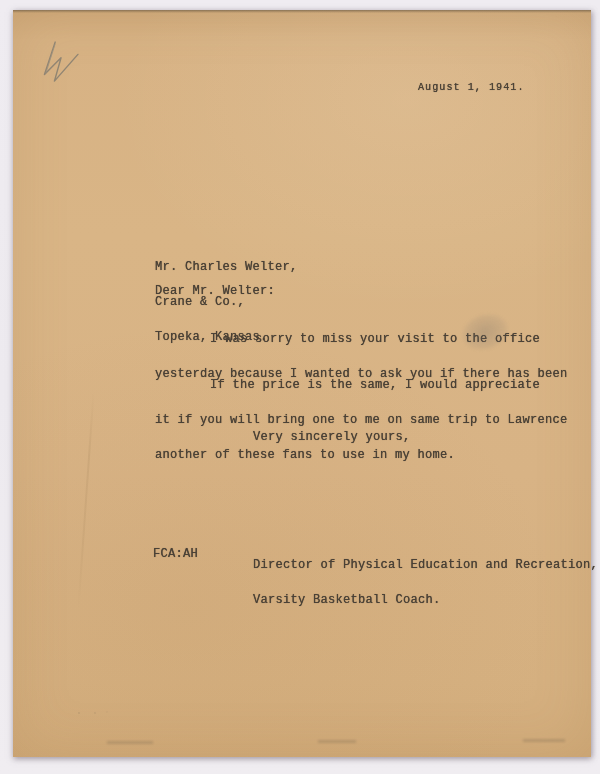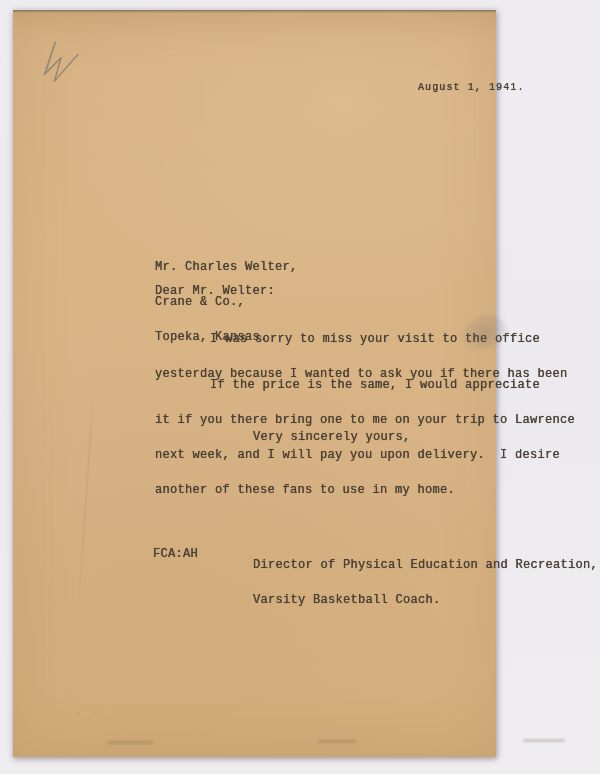--- a/index.html
+++ b/index.html
@@ -18,7 +18,7 @@
   .paper {
     position: absolute;
     left: 13px; top: 10px;
-    width: 483px; height: 747px;
+    width: 578px; height: 747px;
     background:
       radial-gradient(ellipse 420px 300px at 68% 12%, rgba(255,240,215,0.12), rgba(0,0,0,0) 70%),
       radial-gradient(ellipse 500px 380px at 30% 80%, rgba(170,125,75,0.10), rgba(0,0,0,0) 75%),

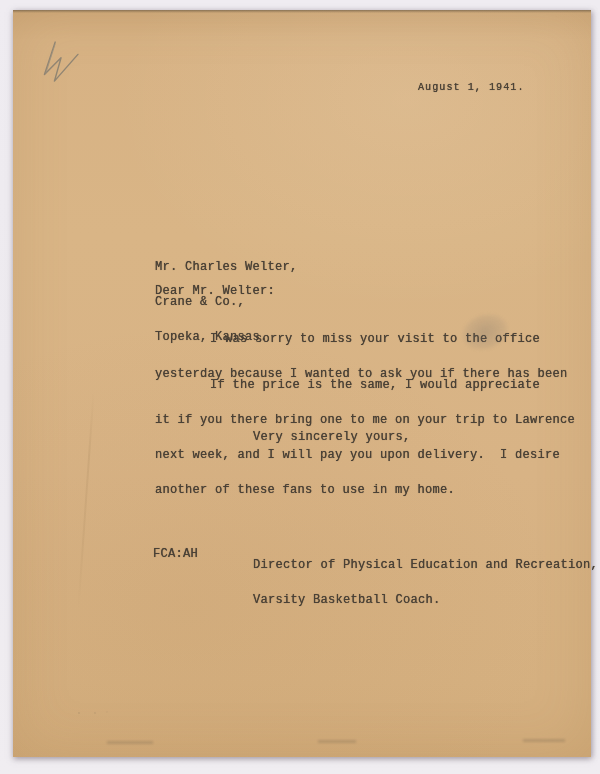--- a/index.html
+++ b/index.html
@@ -131,7 +131,7 @@
 
     <div class="typed para para-2">
       <div class="line indent">If the price is the same, I would appreciate</div>
-      <div class="line">it if you there bring one to me on your trip to Lawrence</div>
+      <div class="line">it if you will bring one to me on same trip to Lawrence</div>
       <div class="line">next week, and I will pay you upon delivery.  I desire</div>
       <div class="line">another of these fans to use in my home.</div>
     </div>

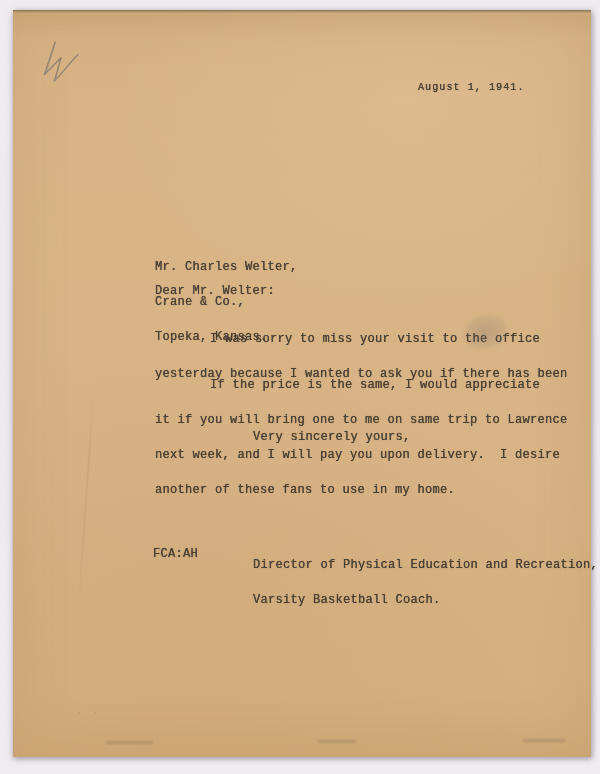--- a/index.html
+++ b/index.html
@@ -132,7 +132,6 @@
     <div class="typed para para-2">
       <div class="line indent">If the price is the same, I would appreciate</div>
       <div class="line">it if you will bring one to me on same trip to Lawrence</div>
-      <div class="line">next week, and I will pay you upon delivery.  I desire</div>
       <div class="line">another of these fans to use in my home.</div>
     </div>
 

